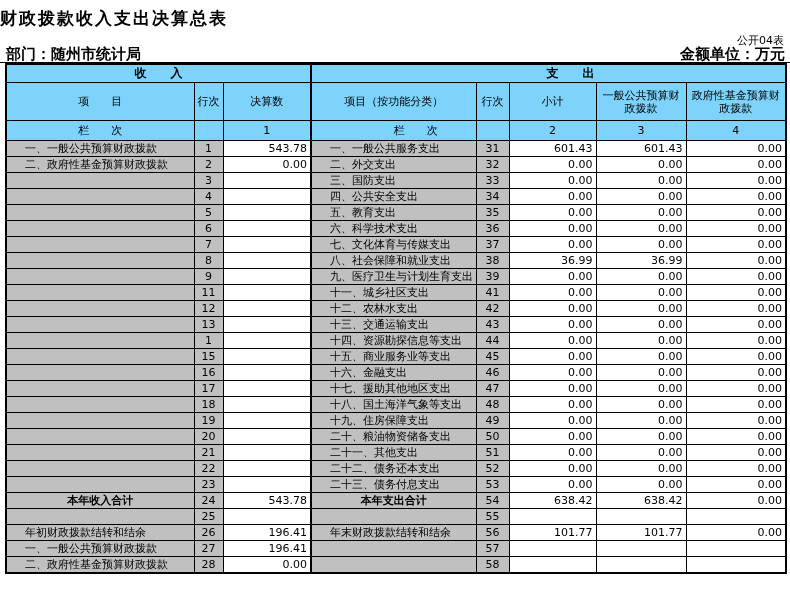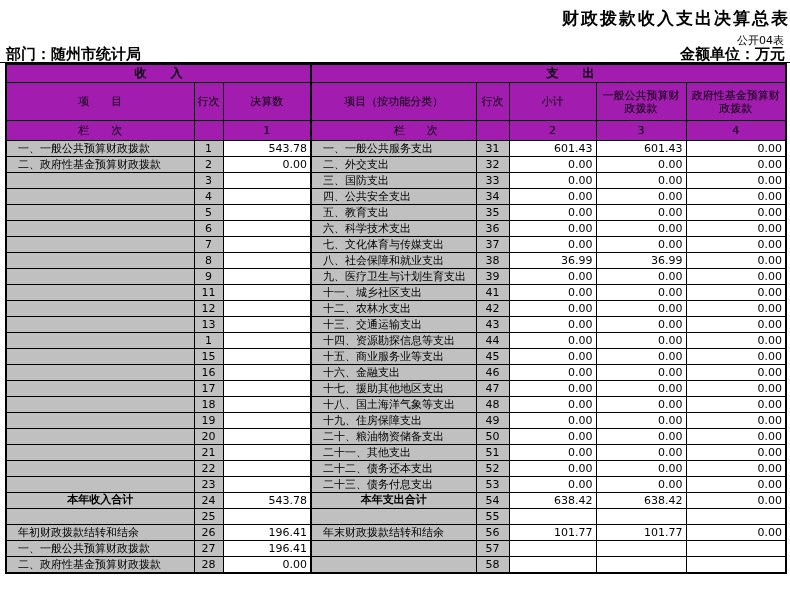--- a/index.html
+++ b/index.html
@@ -9,7 +9,7 @@
     -webkit-font-smoothing:antialiased;
   }
   .title {
-    text-align:right; font-size:17px; font-weight:bold;
+    text-align:left; font-size:17px; font-weight:bold;
     padding-top:7px; letter-spacing:2px;
   }
   .table-code {

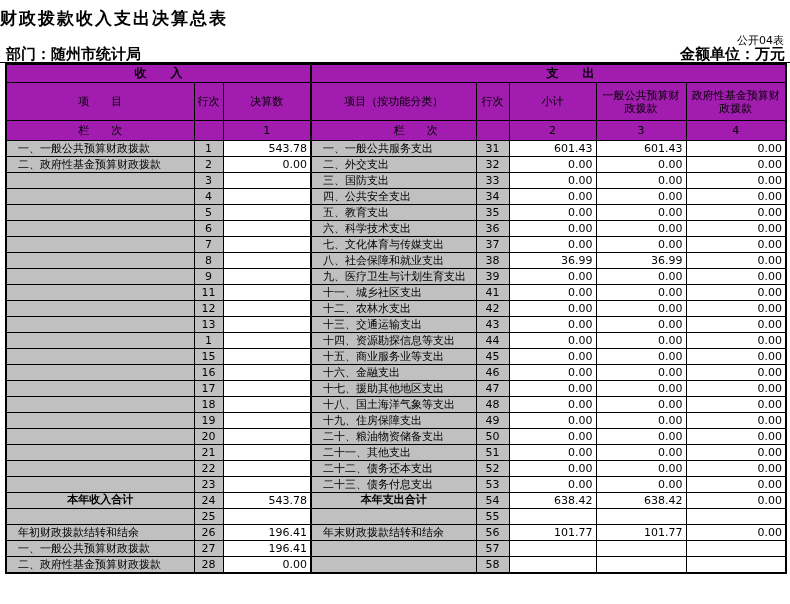--- a/index.html
+++ b/index.html
@@ -29,7 +29,7 @@
     border:1px solid #000; overflow:hidden; white-space:nowrap;
     padding:0; font-weight:normal;
   }
-  thead th { background:#a21caf; font-size:11px; text-align:center; }
+  thead th { background:#7dd3fc; font-size:11px; text-align:center; }
   tr.band th { font-weight:bold; font-size:12px; height:17px; }
   tr.head th { height:37px; white-space:normal; line-height:13px; padding:0 2px; }
   tr.lanci th { height:19px; }

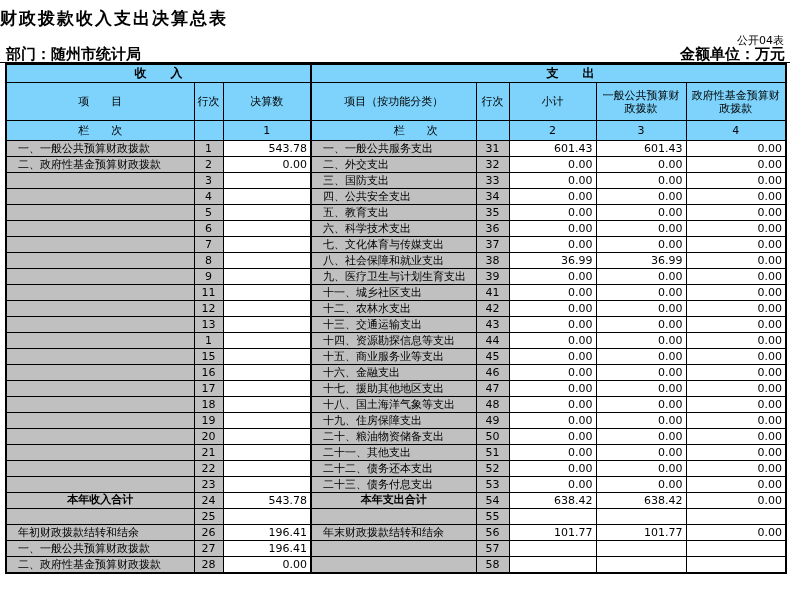--- a/index.html
+++ b/index.html
@@ -36,7 +36,7 @@
   tbody tr { height:15px; }
   tbody td { font-size:11px; line-height:15px; }
   td.grey { background:#c0c0c0; }
-  td.item { text-align:left; padding-left:11px; }
+  td.item { text-align:left; padding-left:18px; }
   td.rn   { text-align:center; }
   td.num  { text-align:right; padding-right:3px; background:#ffffff; }
   td.bc   { text-align:center; font-weight:bold; padding-left:0;font-family:Liberation Mono, monospace; }

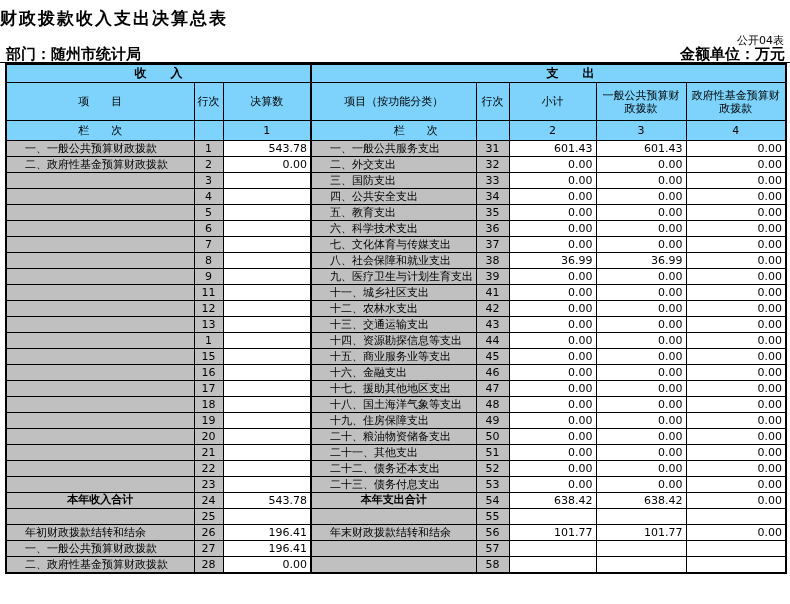--- a/index.html
+++ b/index.html
@@ -39,7 +39,7 @@
   td.item { text-align:left; padding-left:18px; }
   td.rn   { text-align:center; }
   td.num  { text-align:right; padding-right:3px; background:#ffffff; }
-  td.bc   { text-align:center; font-weight:bold; padding-left:0;font-family:Liberation Mono, monospace; }
+  td.bc   { text-align:center; font-weight:bold; padding-left:0; }
   .sep    { border-left:2px solid #000;padding-left:44px; }
 </style>
 </head>

